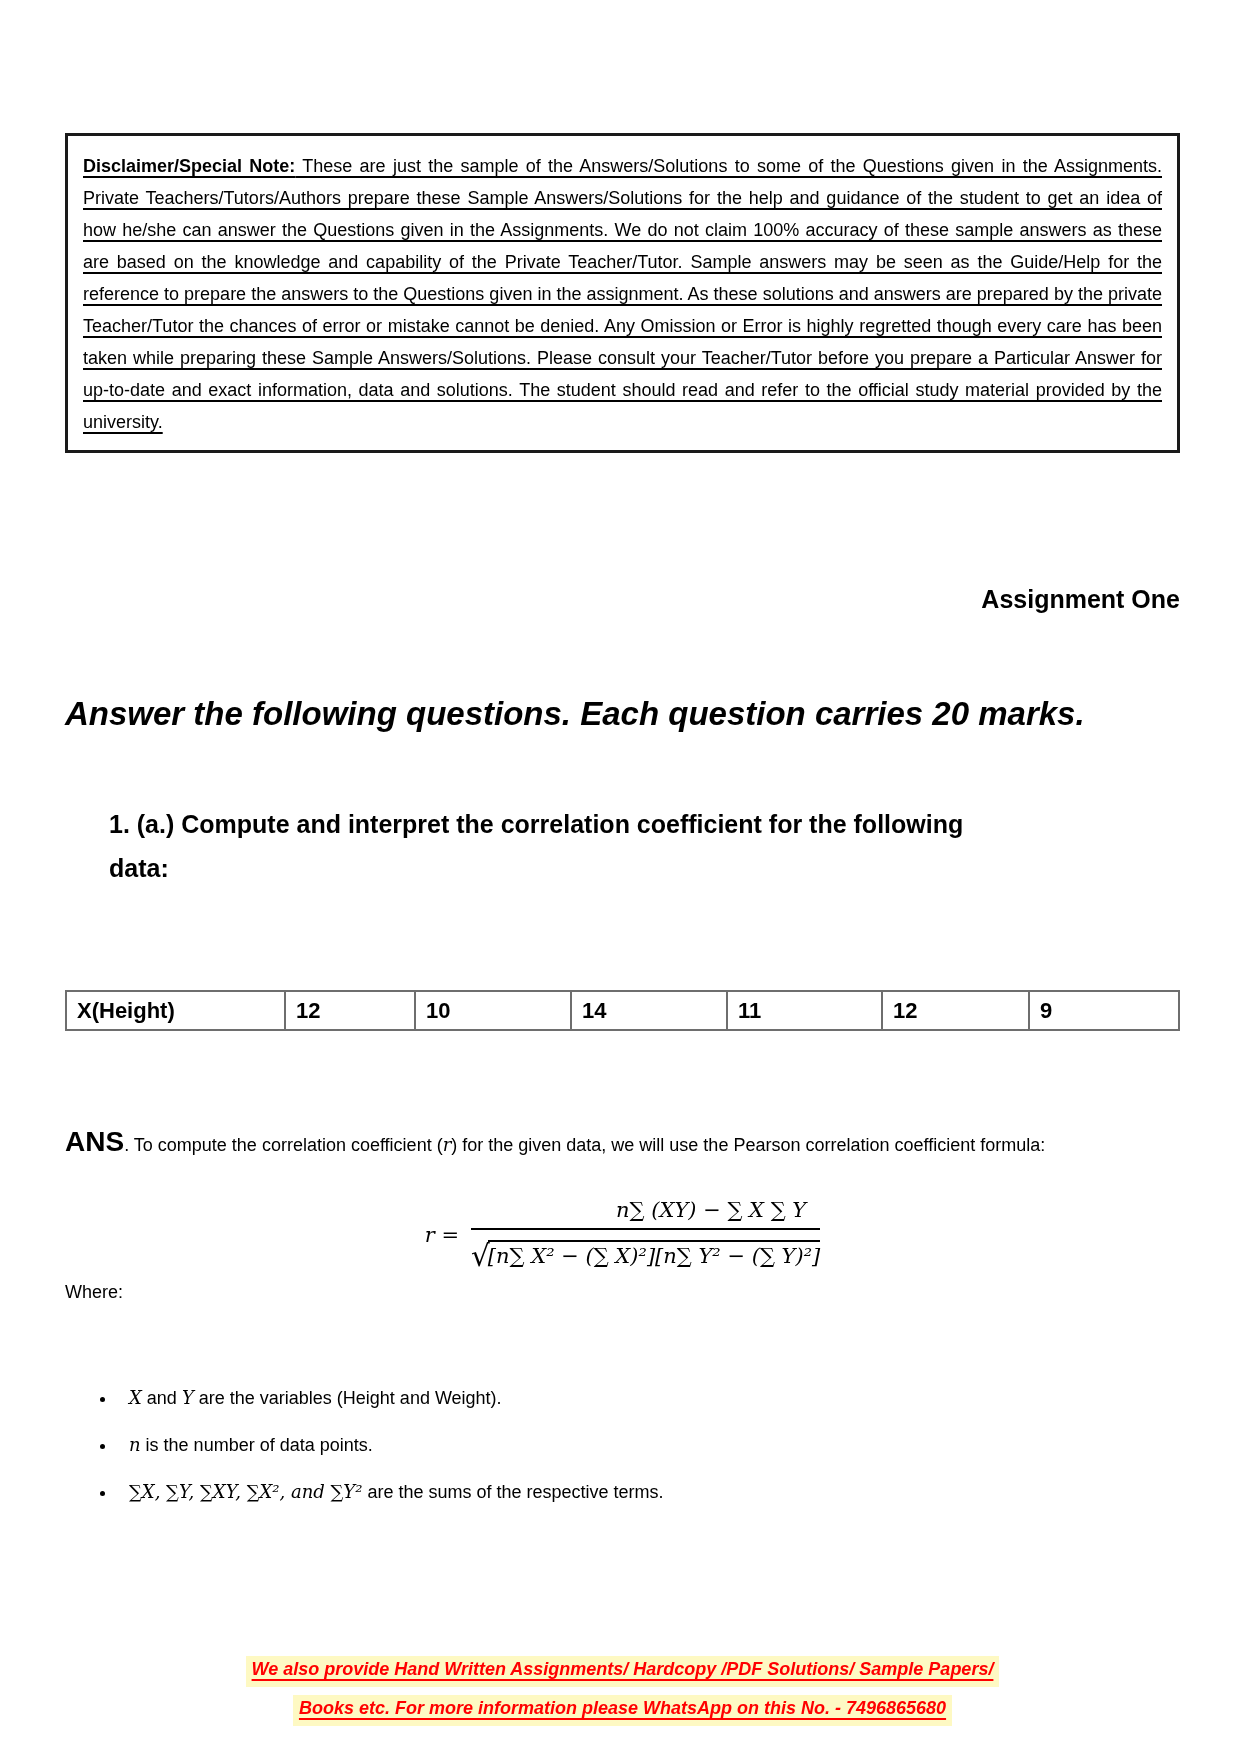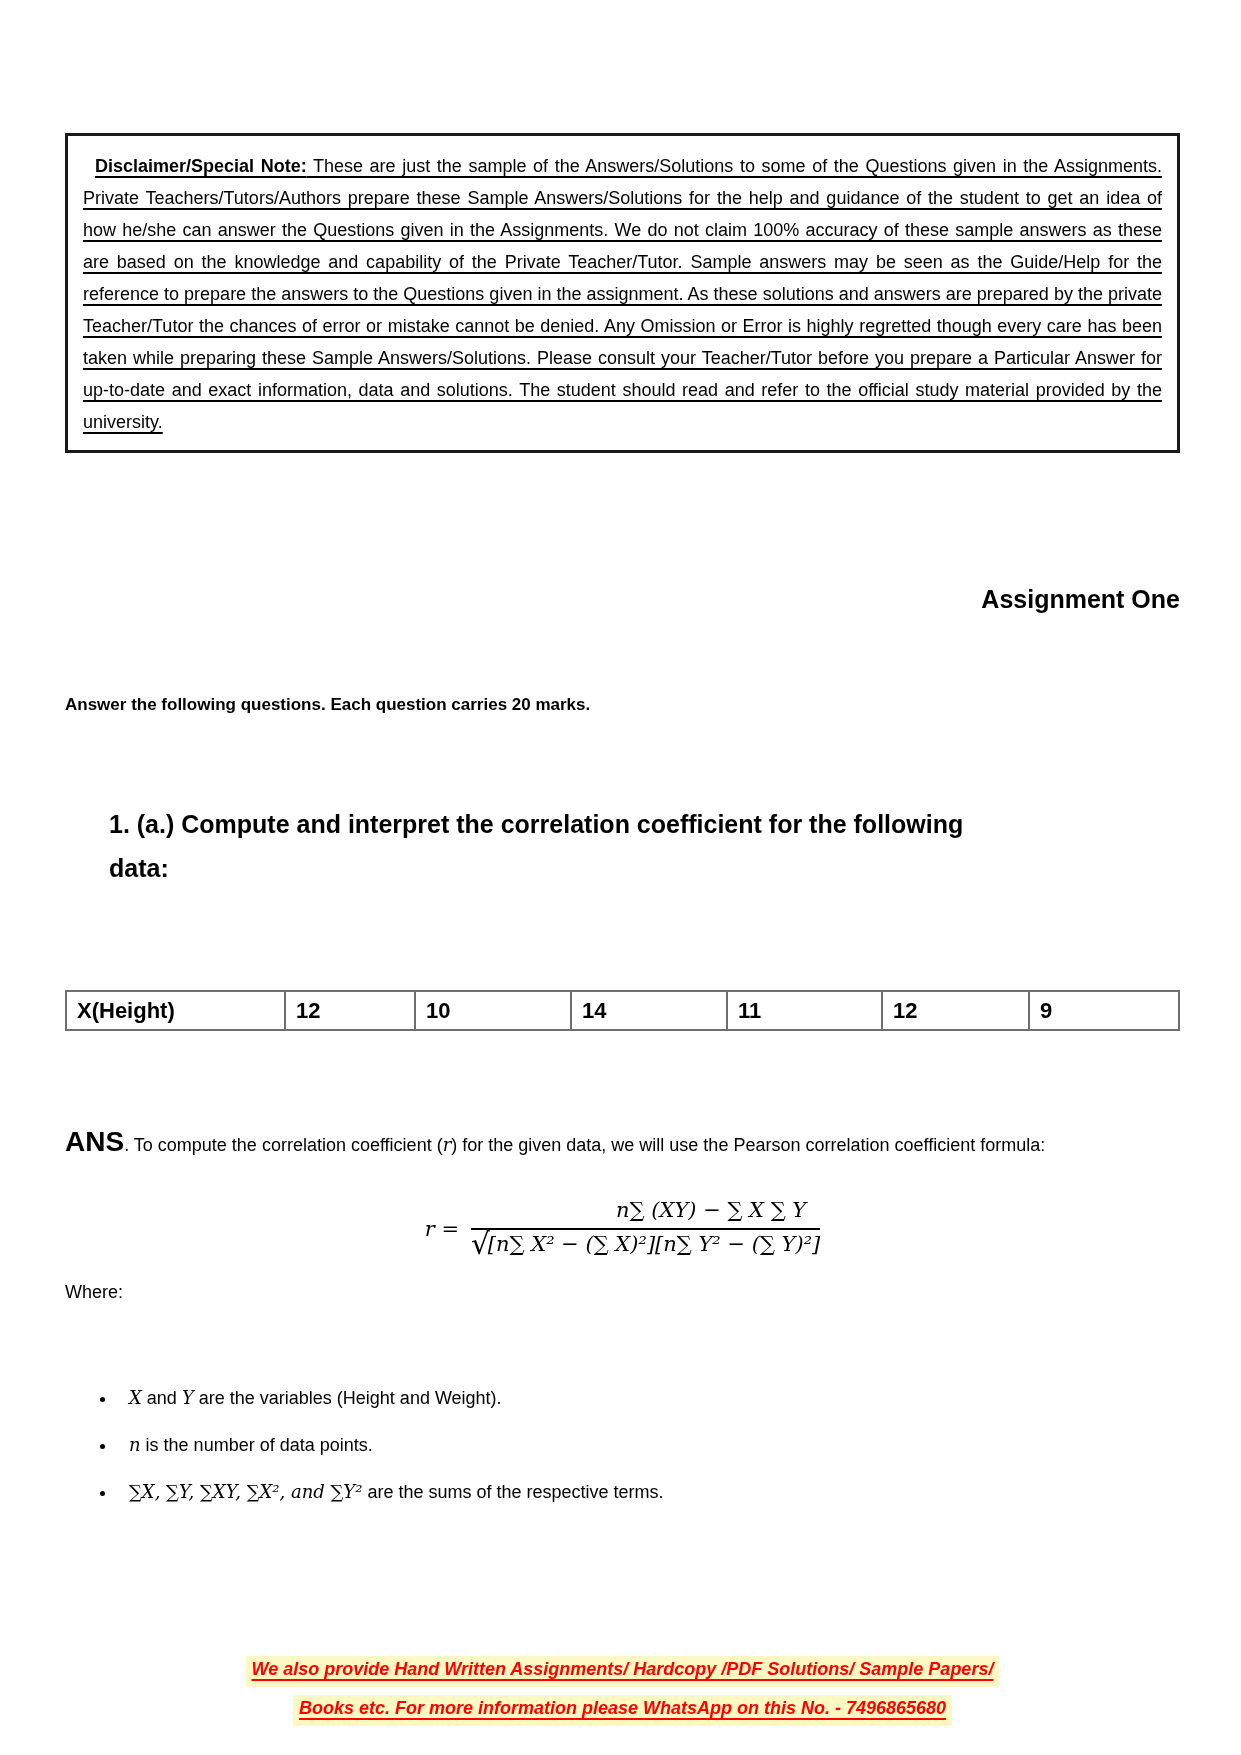--- a/index.html
+++ b/index.html
@@ -30,7 +30,7 @@
     text-underline-offset: 4px;
     text-decoration-thickness: 1.5px;
   }
-  .disclaimer-lead { font-weight: bold; margin-left: 12px; }
+  .disclaimer-lead { font-weight: bold; }
 
   
   .doc-title {

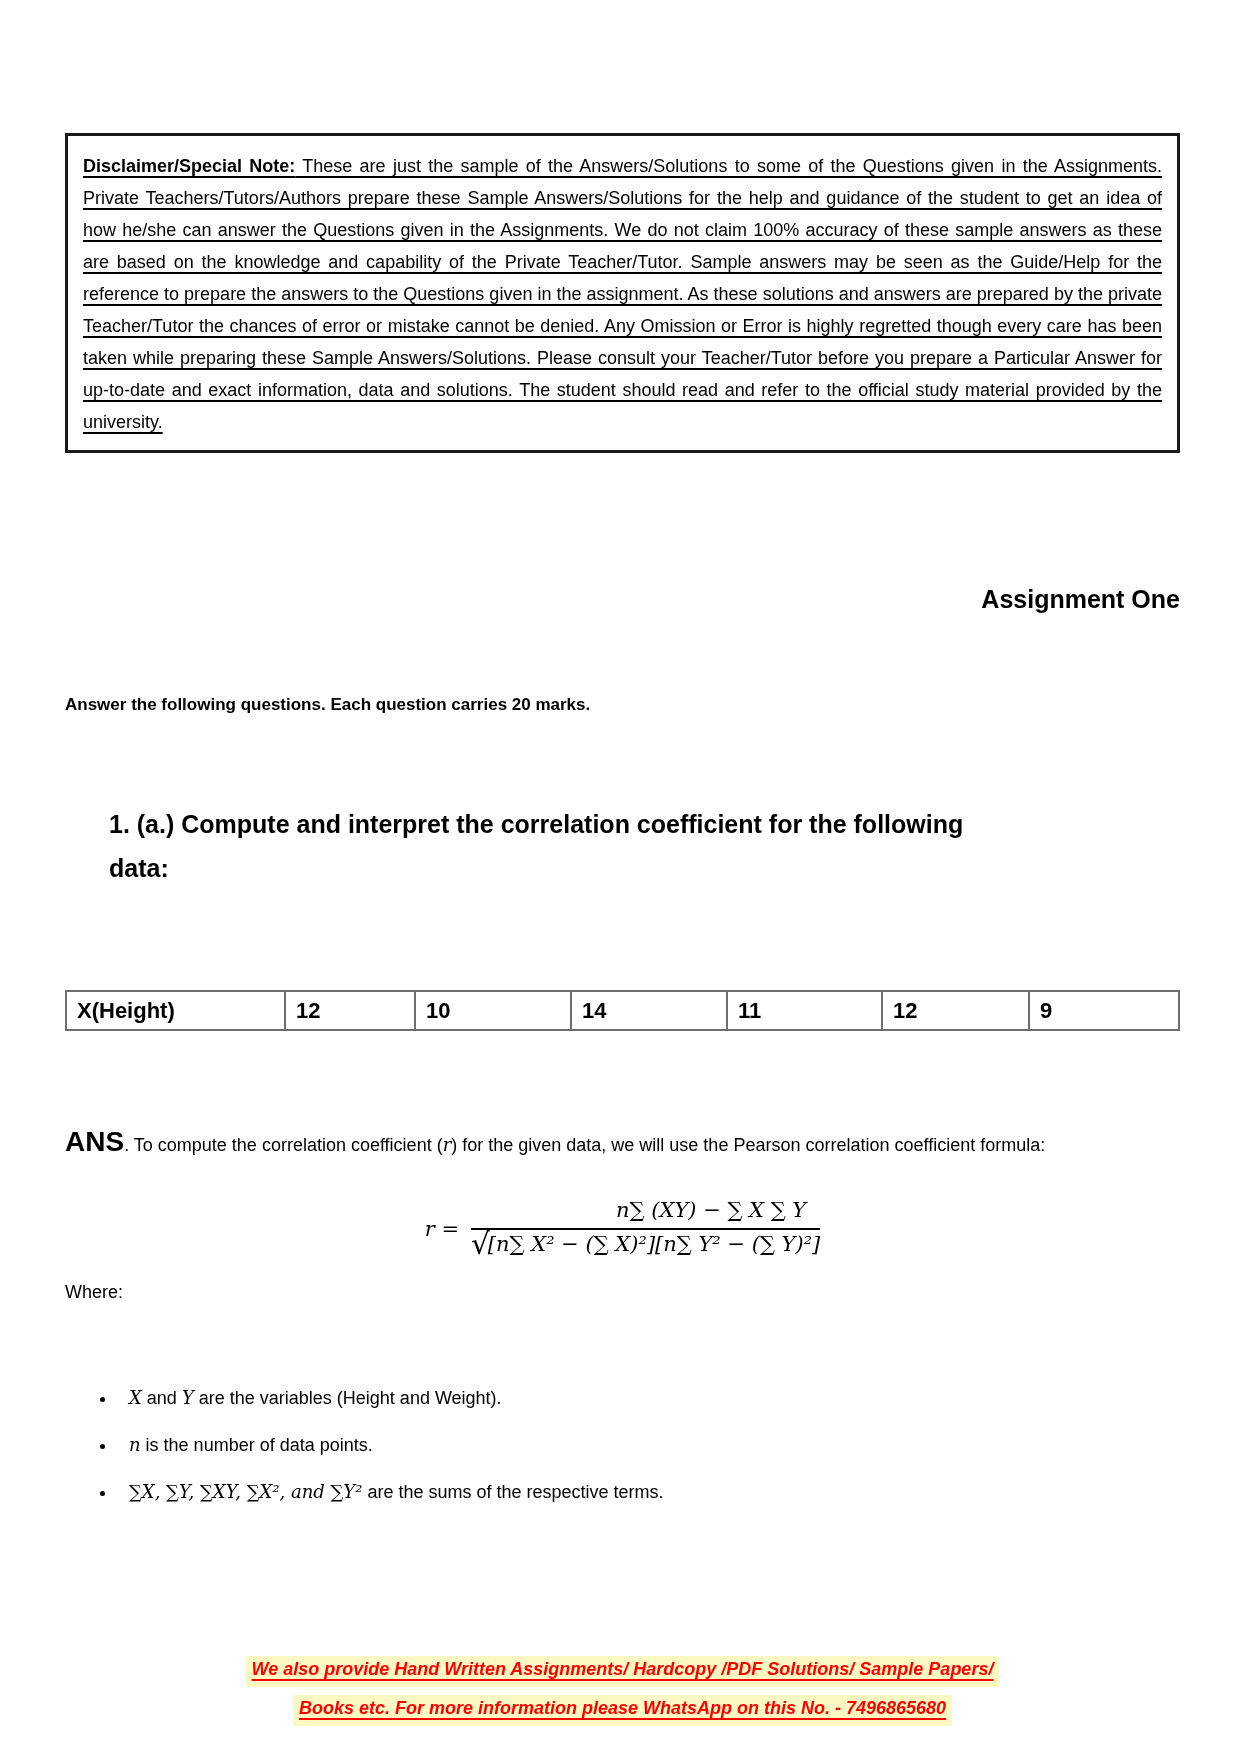--- a/index.html
+++ b/index.html
@@ -41,8 +41,9 @@
   }
   .instruction {
     top: 695px;
-    font-size: 17px;
-    font-weight: bold;
+    font-size: 33px;
+    font-weight: bold;
+    font-style: italic;
   }
   .question {
     top: 802px;

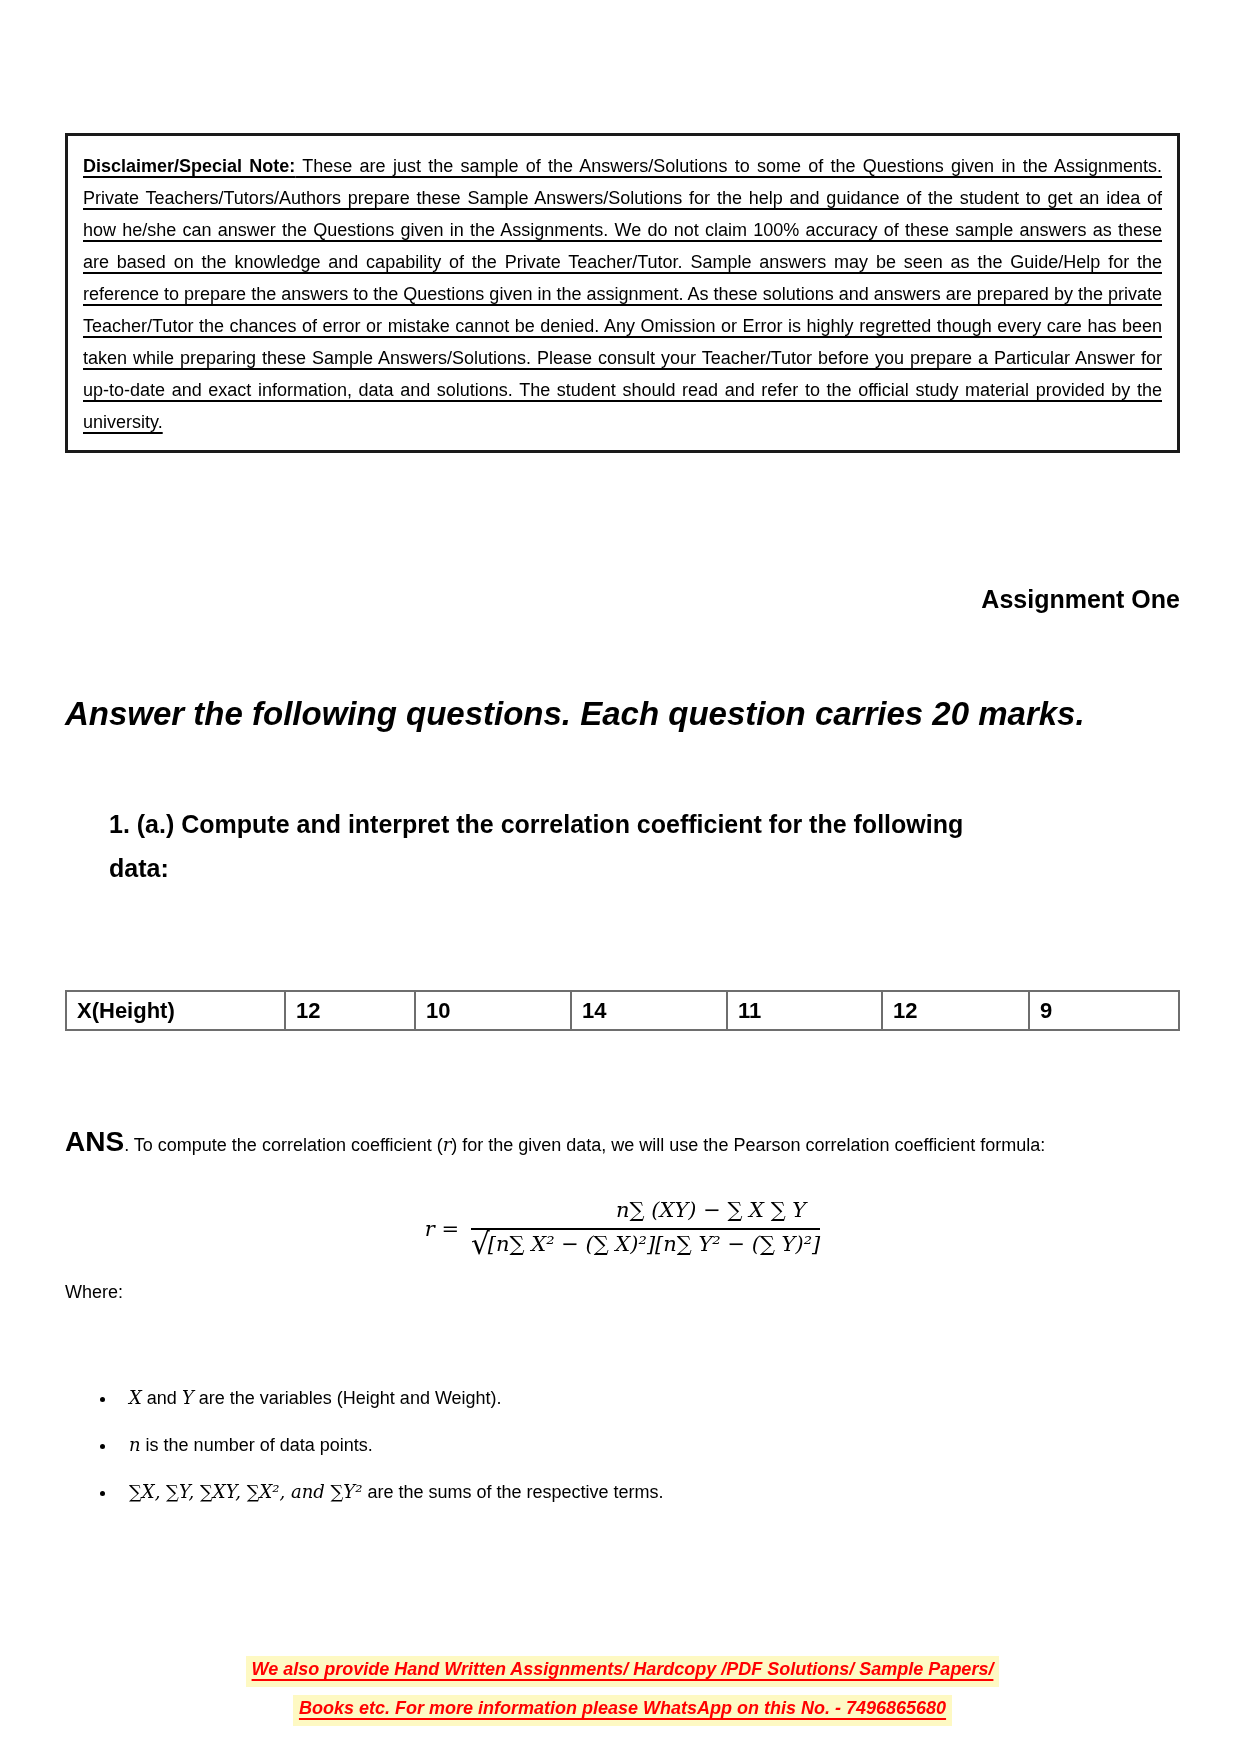--- a/index.html
+++ b/index.html
@@ -91,7 +91,7 @@
     border-bottom: 2px solid #000;
     padding: 0 14px 6px 14px;
   }
-  .f-den { display: block; padding-top: 0; white-space: nowrap; }
+  .f-den { display: block; padding-top: 12px; white-space: nowrap; }
   .f-rad {
     font-style: normal;
     font-size: 1.4em;

